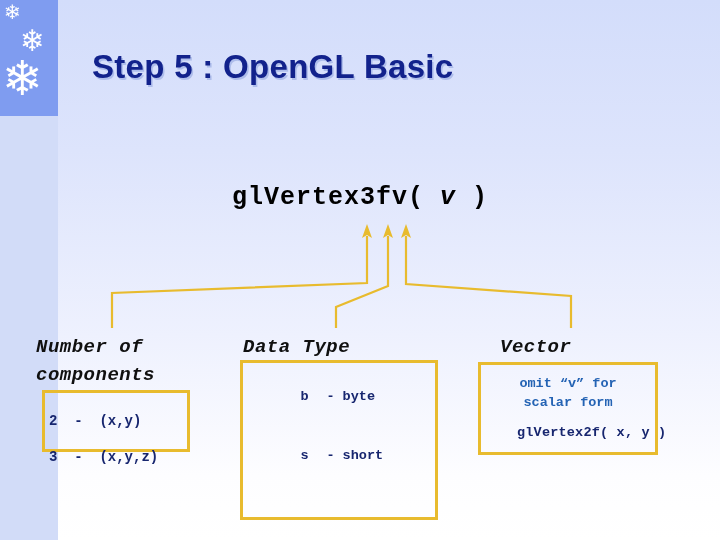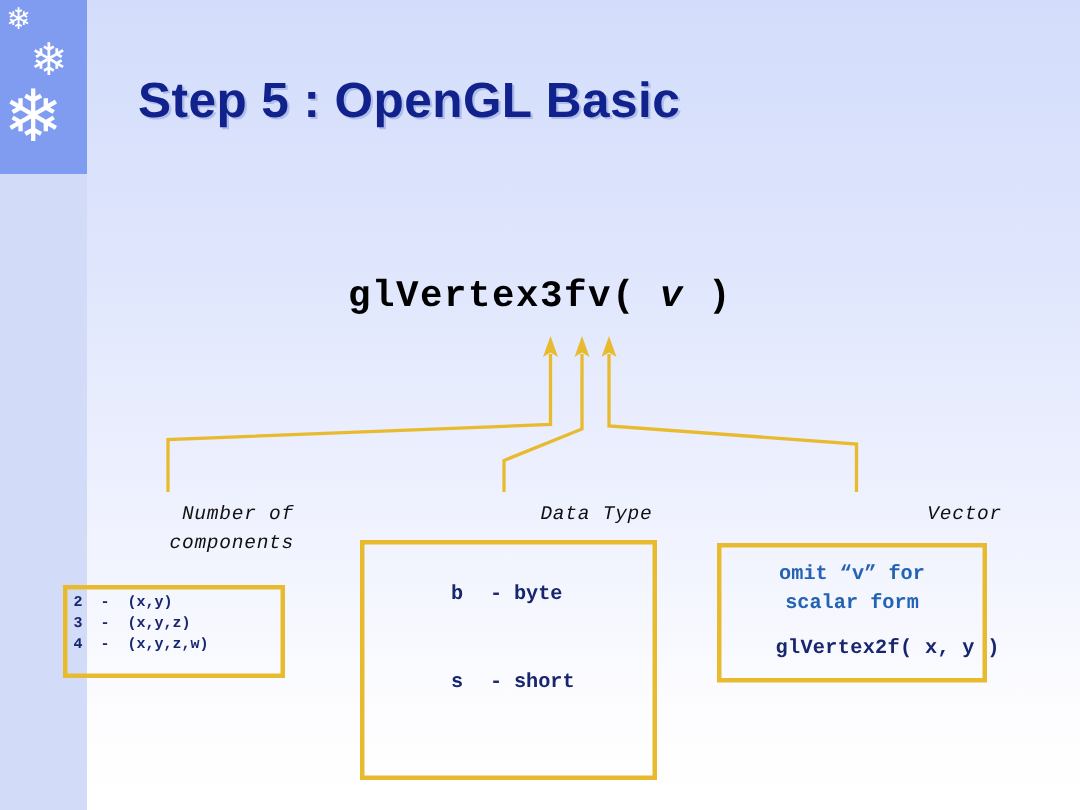--- a/index.html
+++ b/index.html
@@ -100,12 +100,12 @@
   .group-heading {
     position: absolute;
     font-family: "Liberation Mono", monospace;
-    font-size: 13px;
-    font-weight: normal;
+    font-size: 19px;
+    font-weight: bold;
     font-style: italic;
     color: #101010;
     letter-spacing: 0.5px;
-    text-align: right;
+    text-align: left;
     white-space: pre-line;
     line-height: 1.45;
   }

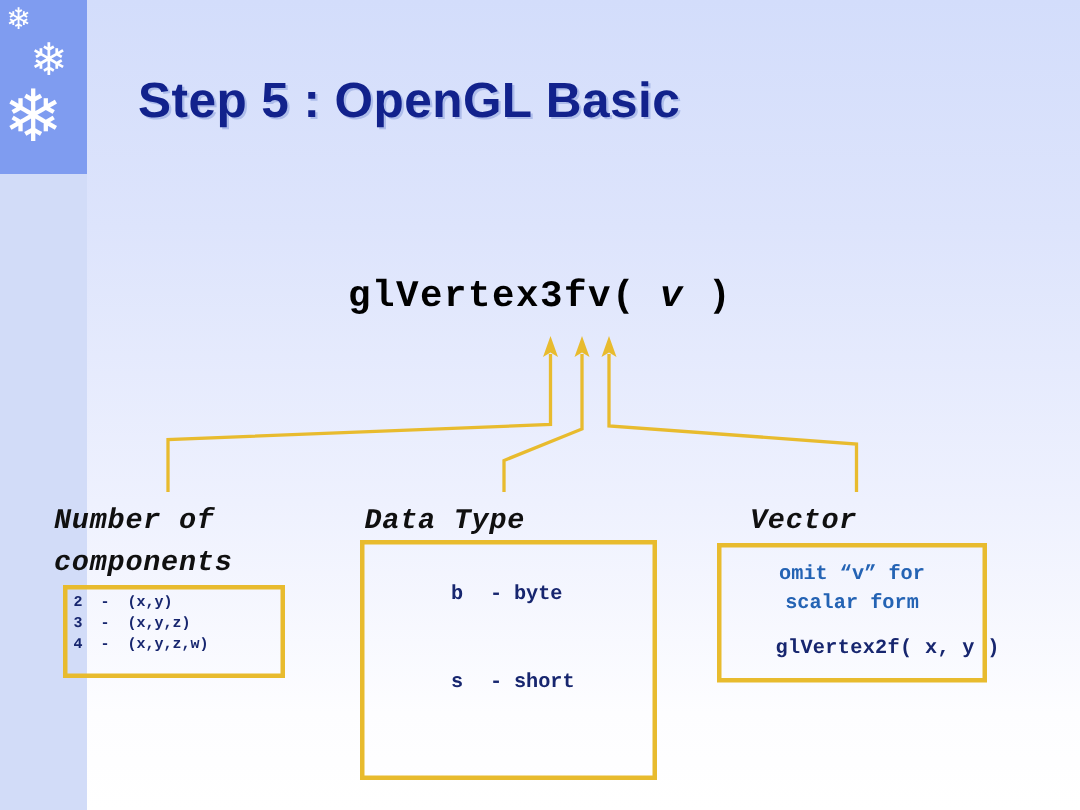--- a/index.html
+++ b/index.html
@@ -133,11 +133,12 @@
     padding: 3px 0 0 4px;
   }
   #box-components .row {
-    font-size: 10px;
+    font-size: 14px;
     color: #17266f;
     line-height: 1.42;
     white-space: pre;
     letter-spacing: 0px;
+    margin-top: 16px;
   }
 
   

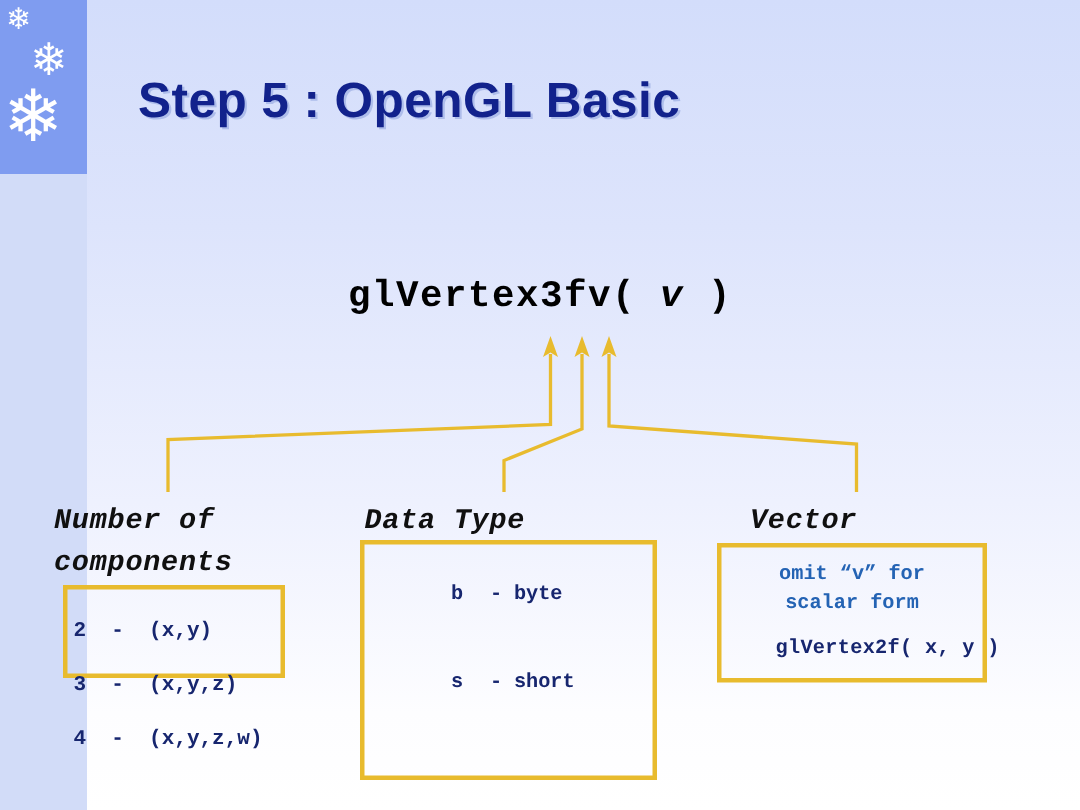--- a/index.html
+++ b/index.html
@@ -238,7 +238,6 @@
   <div class="info-box" id="box-components">
     <div class="row">2  -  (x,y)</div>
     <div class="row">3  -  (x,y,z)</div>
-    <div class="row">4  -  (x,y,z,w)</div>
   </div>
 
   <div class="group-heading" id="heading-datatype">Data Type</div>

